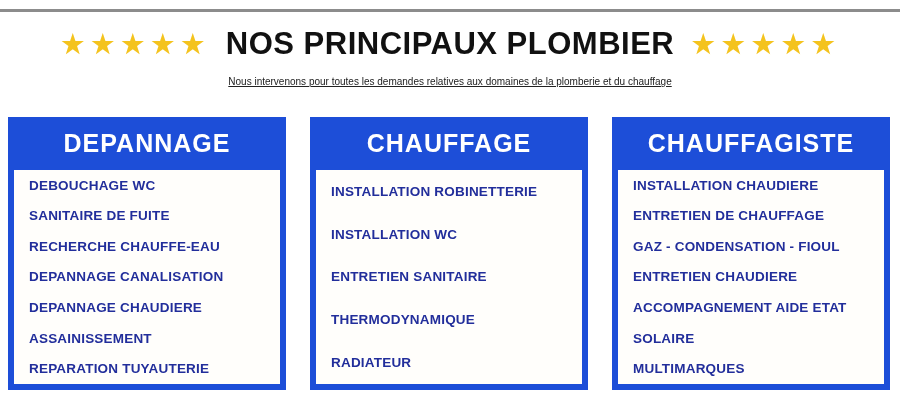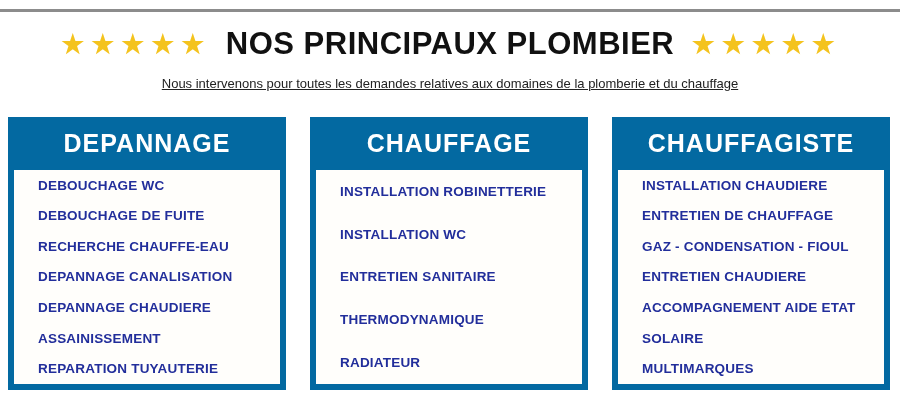--- a/index.html
+++ b/index.html
@@ -55,7 +55,7 @@
     width: 900px;
     text-align: center;
     color: #222222;
-    font-size: 13px;
+    font-size: 10px;
     text-decoration: underline;
   }
   .cards {

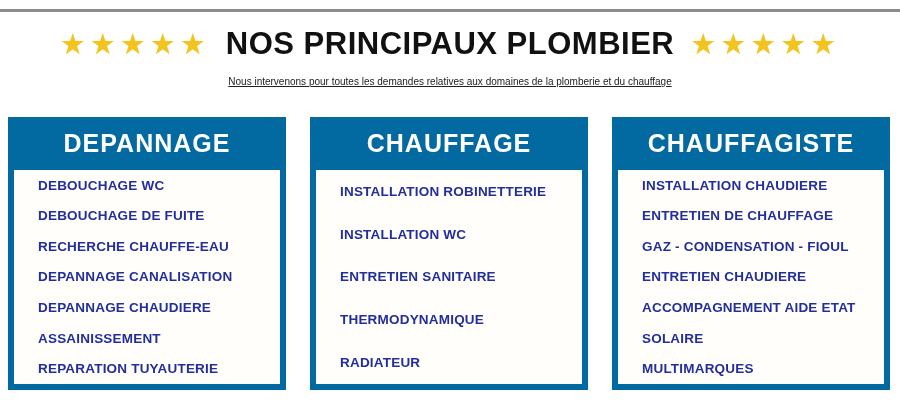--- a/index.html
+++ b/index.html
@@ -70,7 +70,7 @@
     box-sizing: border-box;
     width: 278px;
     height: 273px;
-    background: #0369a1;
+    background: #1d4ed8;
     padding: 0 6px 6px 6px;
   }
   .card-header {

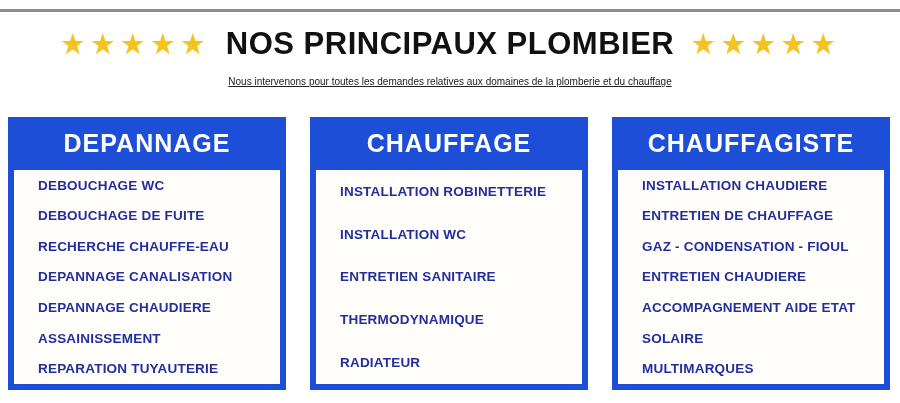--- a/index.html
+++ b/index.html
@@ -89,7 +89,7 @@
     display: flex;
     flex-direction: column;
     justify-content: space-around;
-    padding-left: 24px;
+    padding-left: 15px;
   }
   .service-item {
     color: #222e9b;

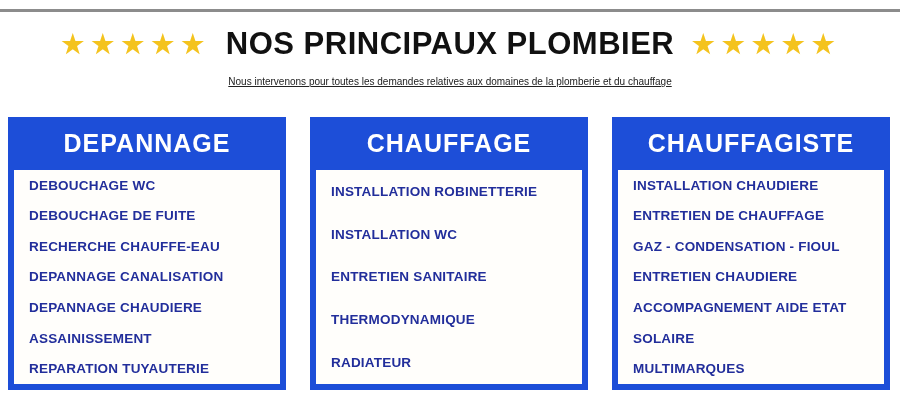--- a/index.html
+++ b/index.html
@@ -120,7 +120,7 @@
       <div class="card-header">DEPANNAGE</div>
       <div class="card-body">
         <div class="service-item">DEBOUCHAGE WC</div>
-        <div class="service-item">DEBOUCHAGE DE FUITE</div>
+        <div class="service-item">SANITAIRE DE FUITE</div>
         <div class="service-item">RECHERCHE CHAUFFE-EAU</div>
         <div class="service-item">DEPANNAGE CANALISATION</div>
         <div class="service-item">DEPANNAGE CHAUDIERE</div>

